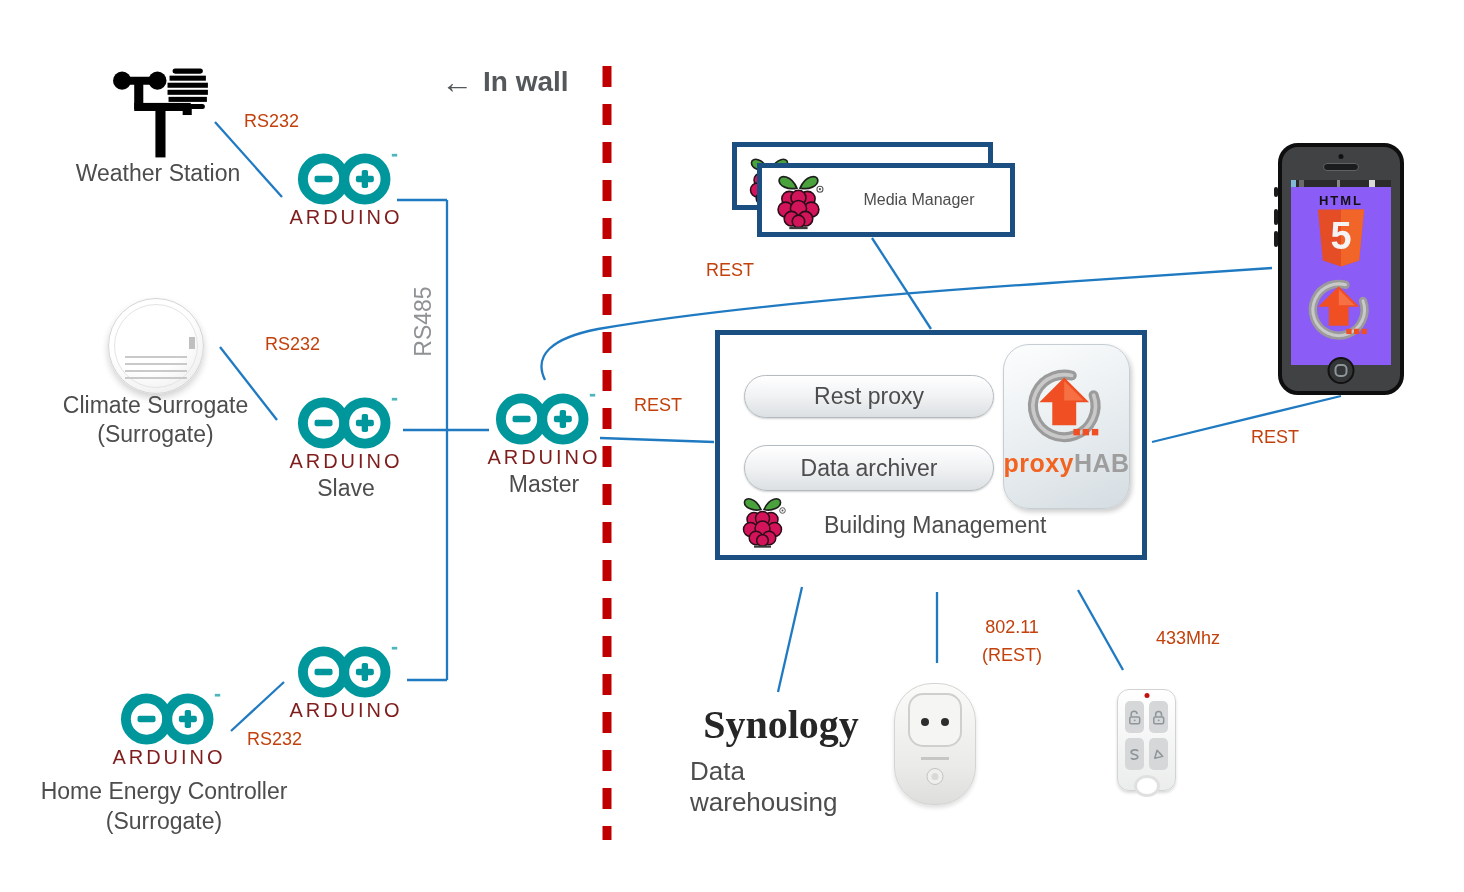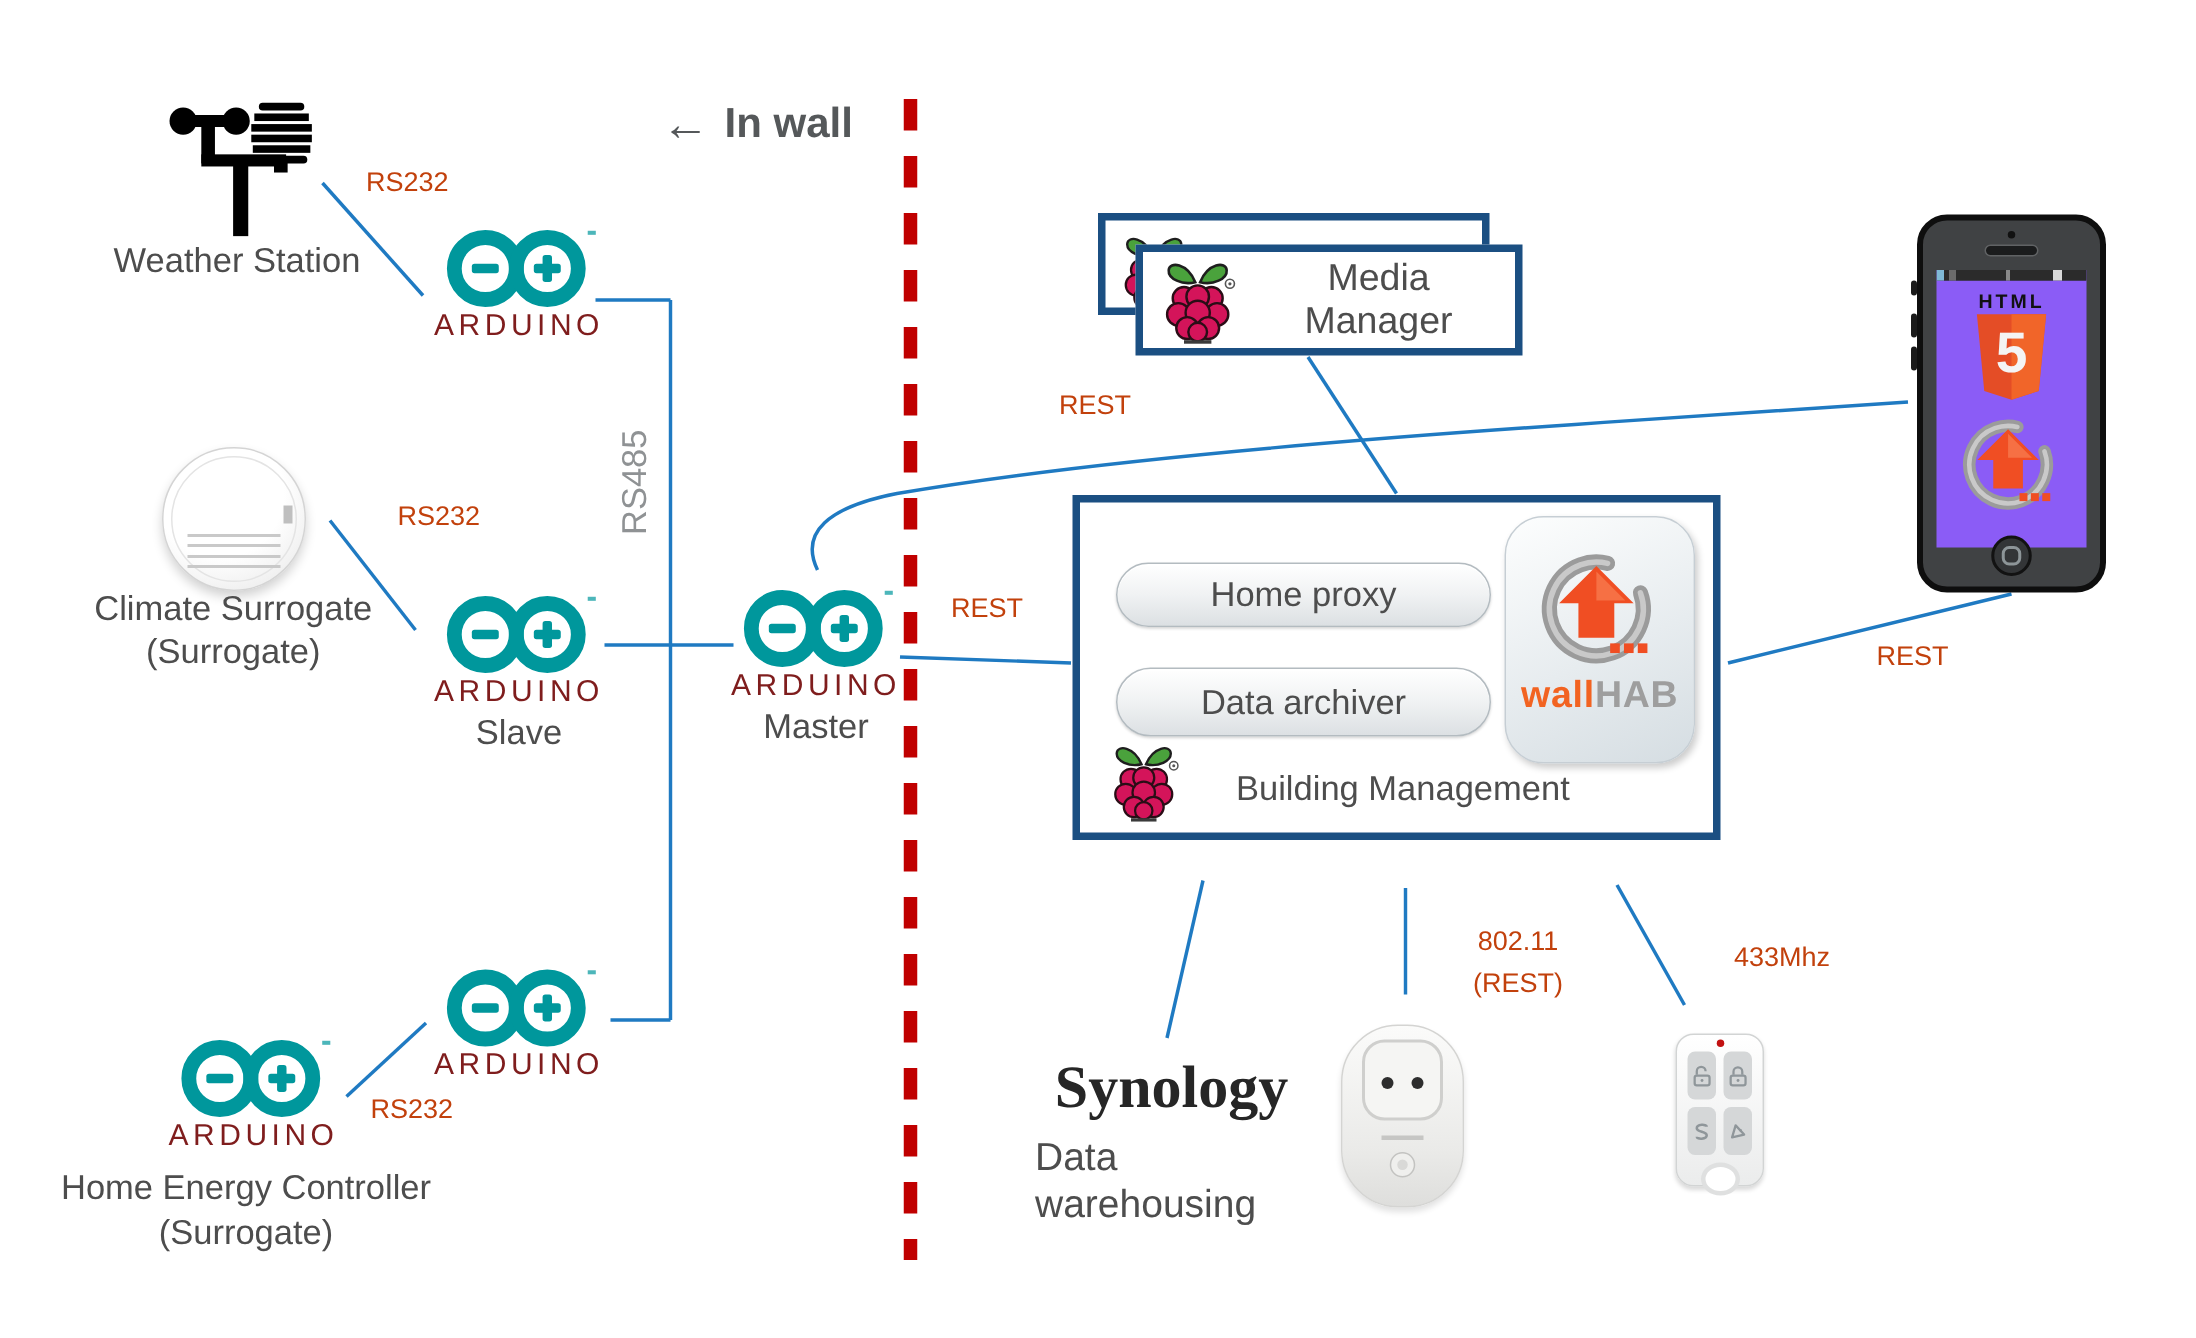--- a/index.html
+++ b/index.html
@@ -26,7 +26,7 @@
   
   .frame { position:absolute; background:#ffffff; border:5px solid #1b4f82; box-sizing:border-box; z-index:2; }
 
-  .mm-label { position:absolute; left:72px; top:0; right:6px; bottom:0; display:flex; align-items:center; justify-content:center; color:#4d4d4d; font-size:25px;text-align:center; }
+  .mm-label { position:absolute; left:72px; top:0; right:6px; bottom:0; display:flex; align-items:center; justify-content:center; color:#4d4d4d; font-size:16px; }
 
   .pill { position:absolute; display:flex; align-items:center; justify-content:center; border-radius:23px;
           background:linear-gradient(#ffffff 0%, #f0f2f3 50%, #dce0e3 100%);

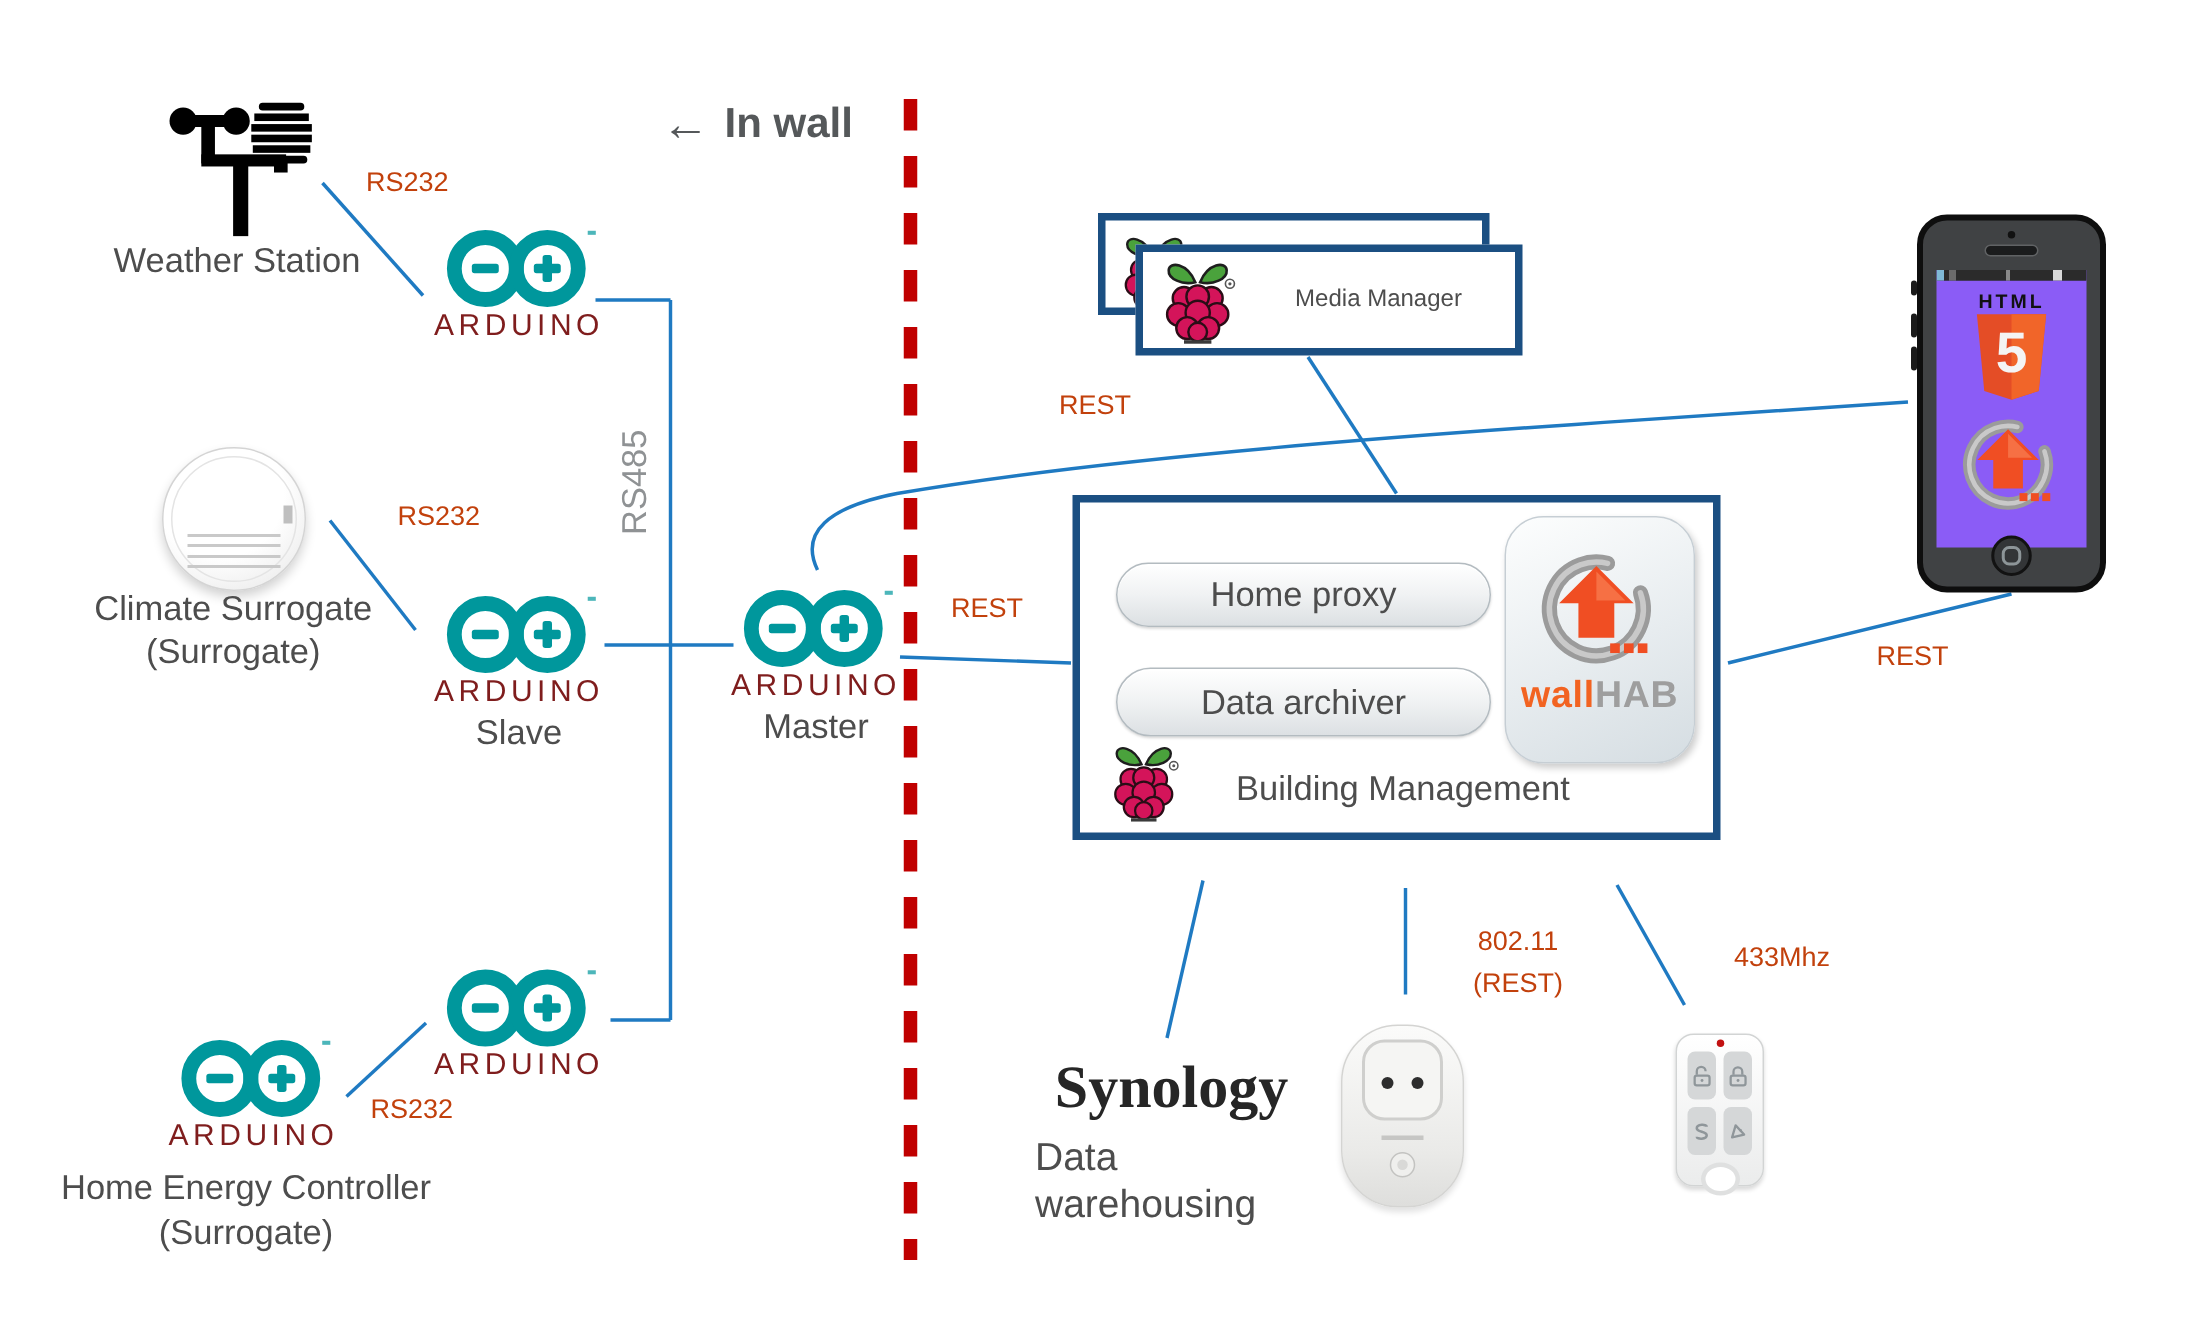--- a/index.html
+++ b/index.html
@@ -271,7 +271,7 @@
 
   <div class="frame" style="left:715px; top:330px; width:432px; height:230px;">
     <div class="pill" style="left:24px; top:40px; width:250px; height:43px;">
-      <span>Home proxy</span>
+      <span>Rest proxy</span>
     </div>
     <div class="pill" style="left:24px; top:110px; width:250px; height:46px;">
       <span>Data archiver</span>

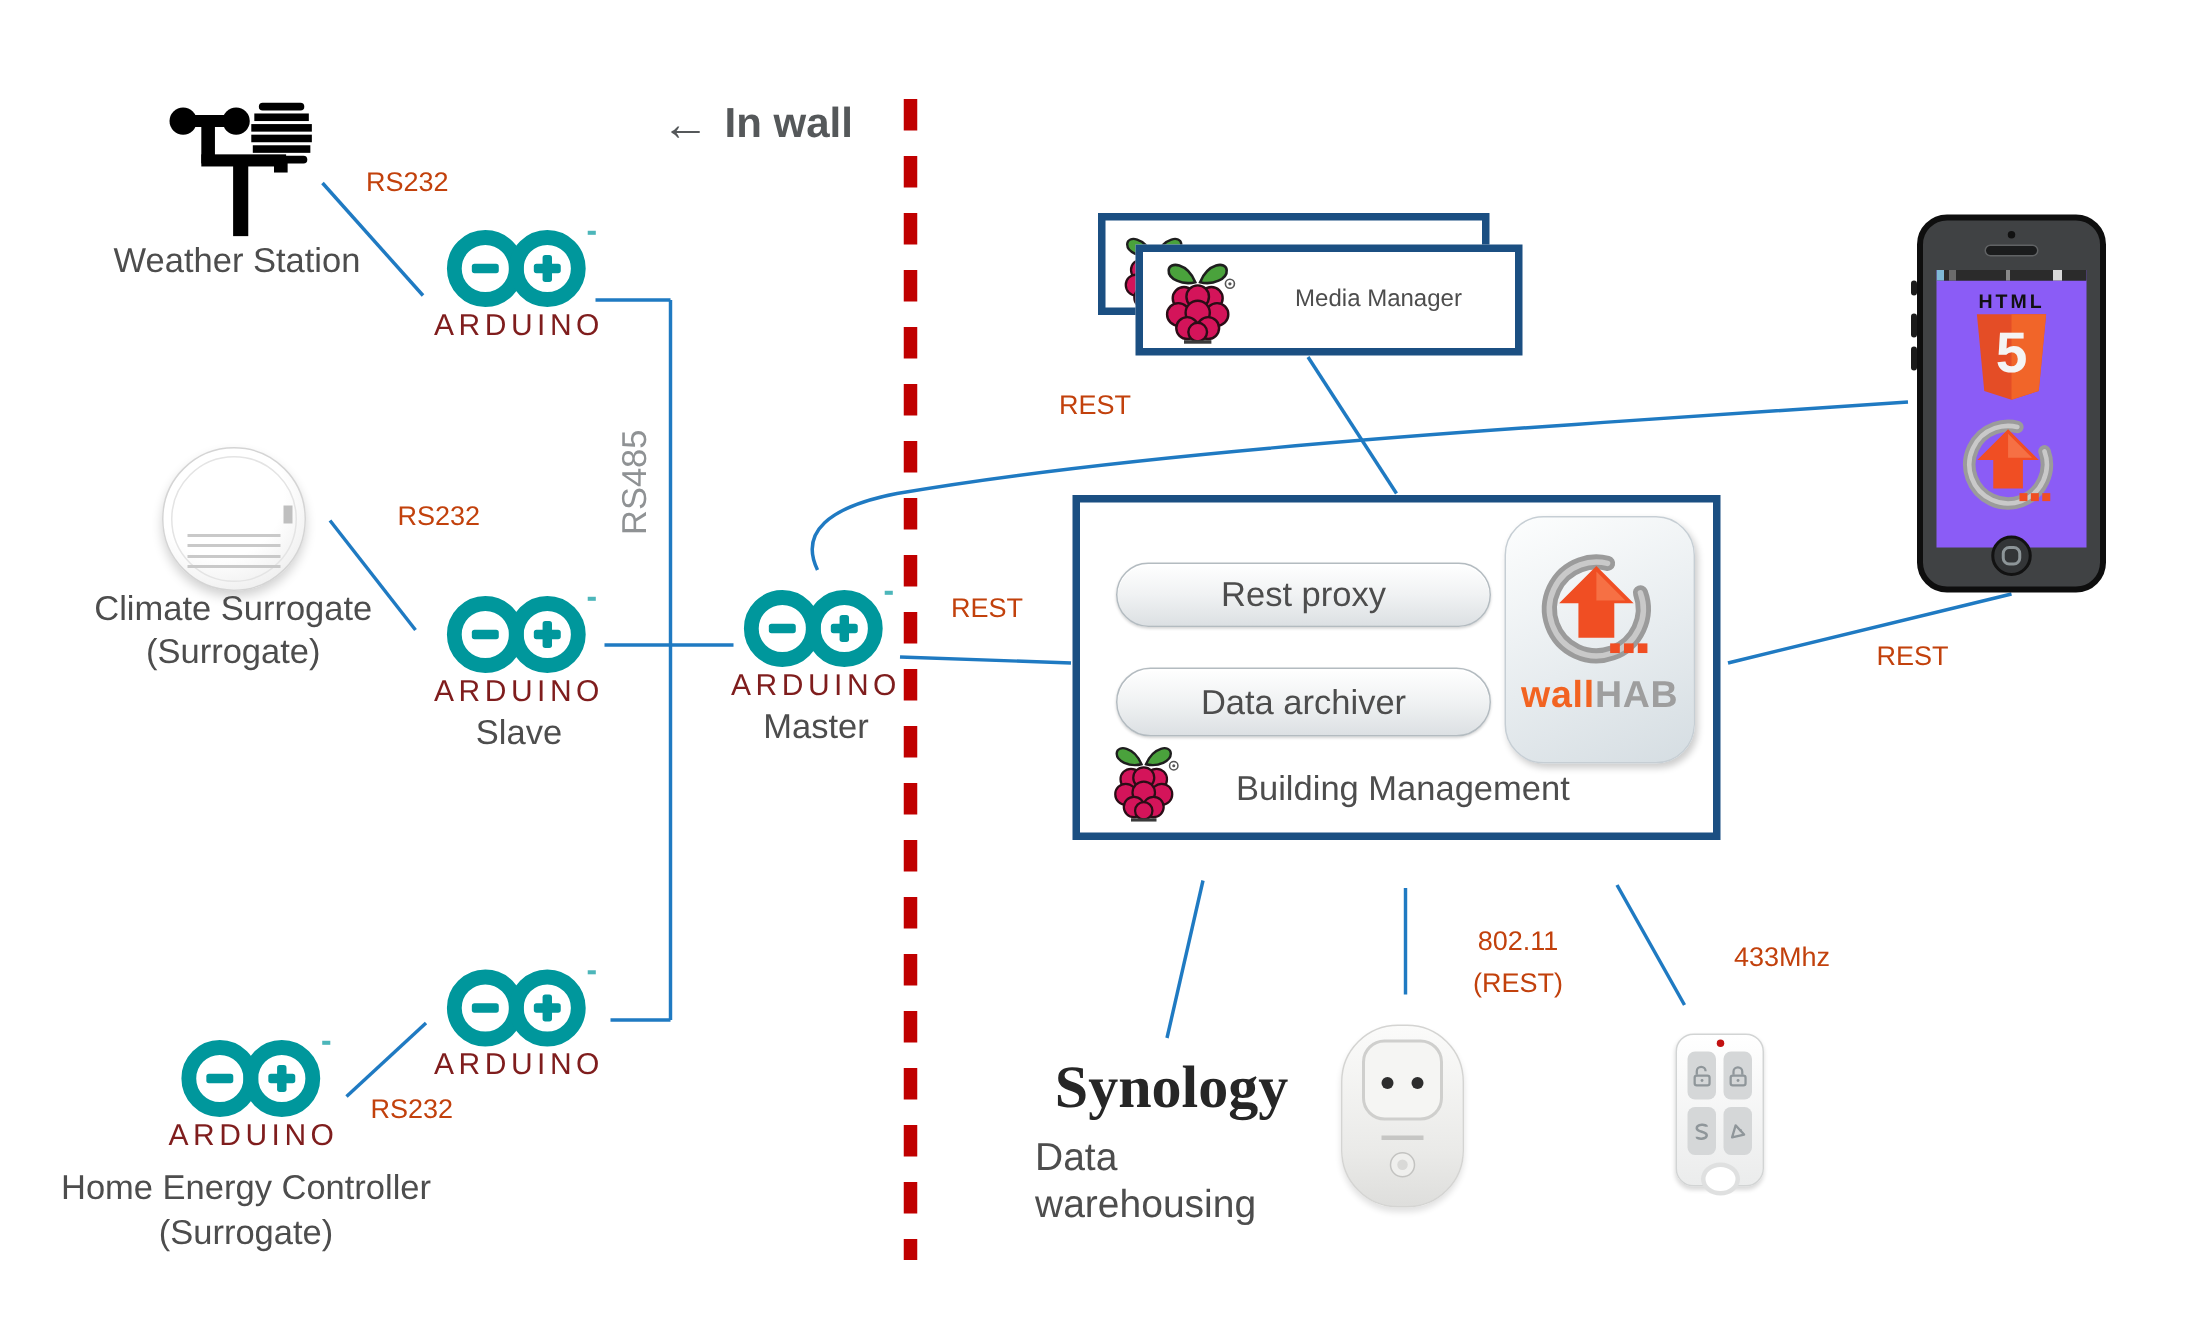--- a/index.html
+++ b/index.html
@@ -281,7 +281,7 @@
           <use href="#ohicon"></use>
         </svg>
       <div class="oh-word">
-        <span class="open">wall</span><span class="hab">HAB</span>
+        <span class="open">proxy</span><span class="hab">HAB</span>
       </div>
     </div>
     <svg style="position:absolute; left:20px; bottom:6px; width:46px; height:55px;">

